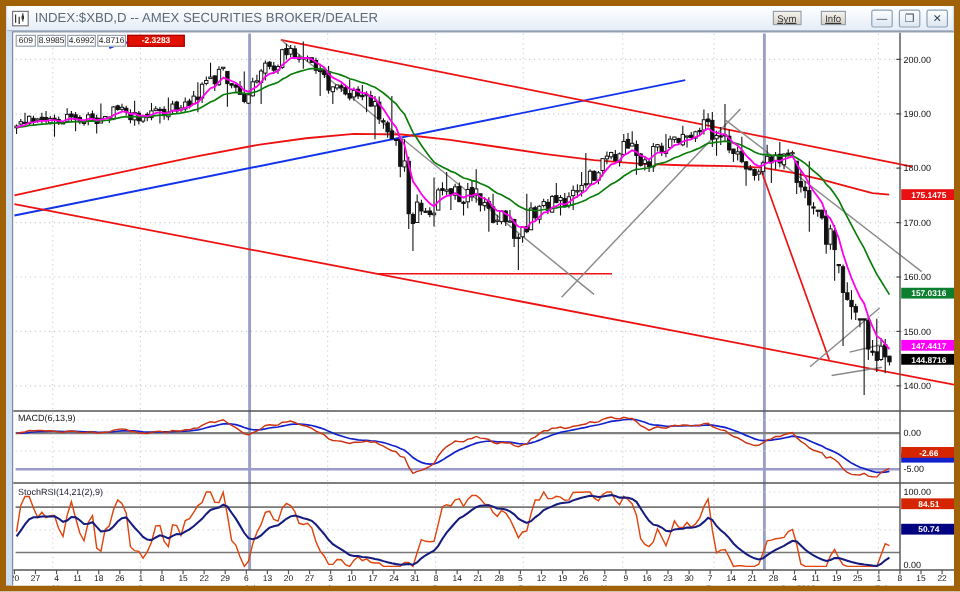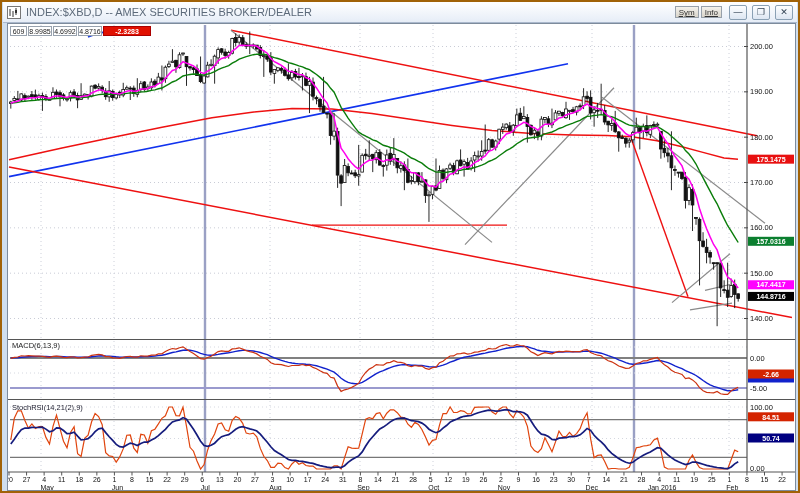--- a/index.html
+++ b/index.html
@@ -5,7 +5,7 @@
   html,body{margin:0;padding:0;background:#eef2f6;}
   *{box-sizing:border-box;}
   .window{position:relative;width:800px;height:493px;background:#cfdeee;
-    font-family:"Liberation Sans","DejaVu Sans",sans-serif;border:2px solid #a16207;overflow:hidden;text-decoration:underline;}
+    font-family:"Liberation Sans","DejaVu Sans",sans-serif;border:5px solid #a16207;overflow:hidden;text-decoration:underline;}
   .titlebar{position:absolute;left:1px;top:0;right:1px;height:21px;
     background:linear-gradient(#ffffff,#e6edf7);border-bottom:1px solid #aab8cc;
     display:flex;align-items:center;padding:0 4px;}

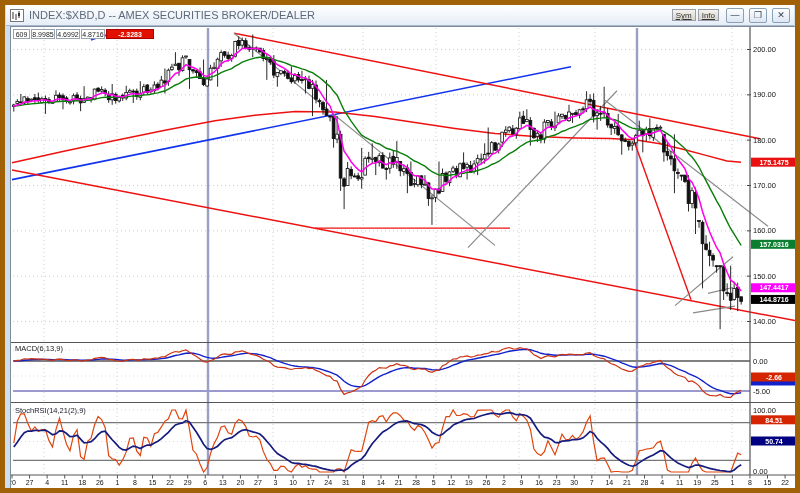--- a/index.html
+++ b/index.html
@@ -13,7 +13,7 @@
   .title{font-size:11px;color:#5c6a7a;margin-left:5px;white-space:nowrap;flex:0 1 auto;}
   .tb-spacer{flex:1 1 auto;}
   .tb-btn{font-size:8px;color:#333;background:linear-gradient(#f4f2ec,#d8d4ca);
-    border:1px solid #97a0aa;padding:0 3px;height:12px;line-height:11px;margin-right:2px;cursor:default;text-decoration:underline;}
+    border:1px solid #97a0aa;padding:0 3px;height:12px;line-height:11px;margin-right:16px;cursor:default;text-decoration:underline;}
   .win-btn{width:18px;height:15px;background:linear-gradient(#fdfeff,#dde6f2);border:1px solid #8aa0b4;
     border-radius:2px;margin-left:5px;font-size:9px;line-height:13px;text-align:center;color:#345;cursor:default;}
   .chart-area{position:absolute;left:5px;top:21px;width:789px;height:468px;background:#fff;

